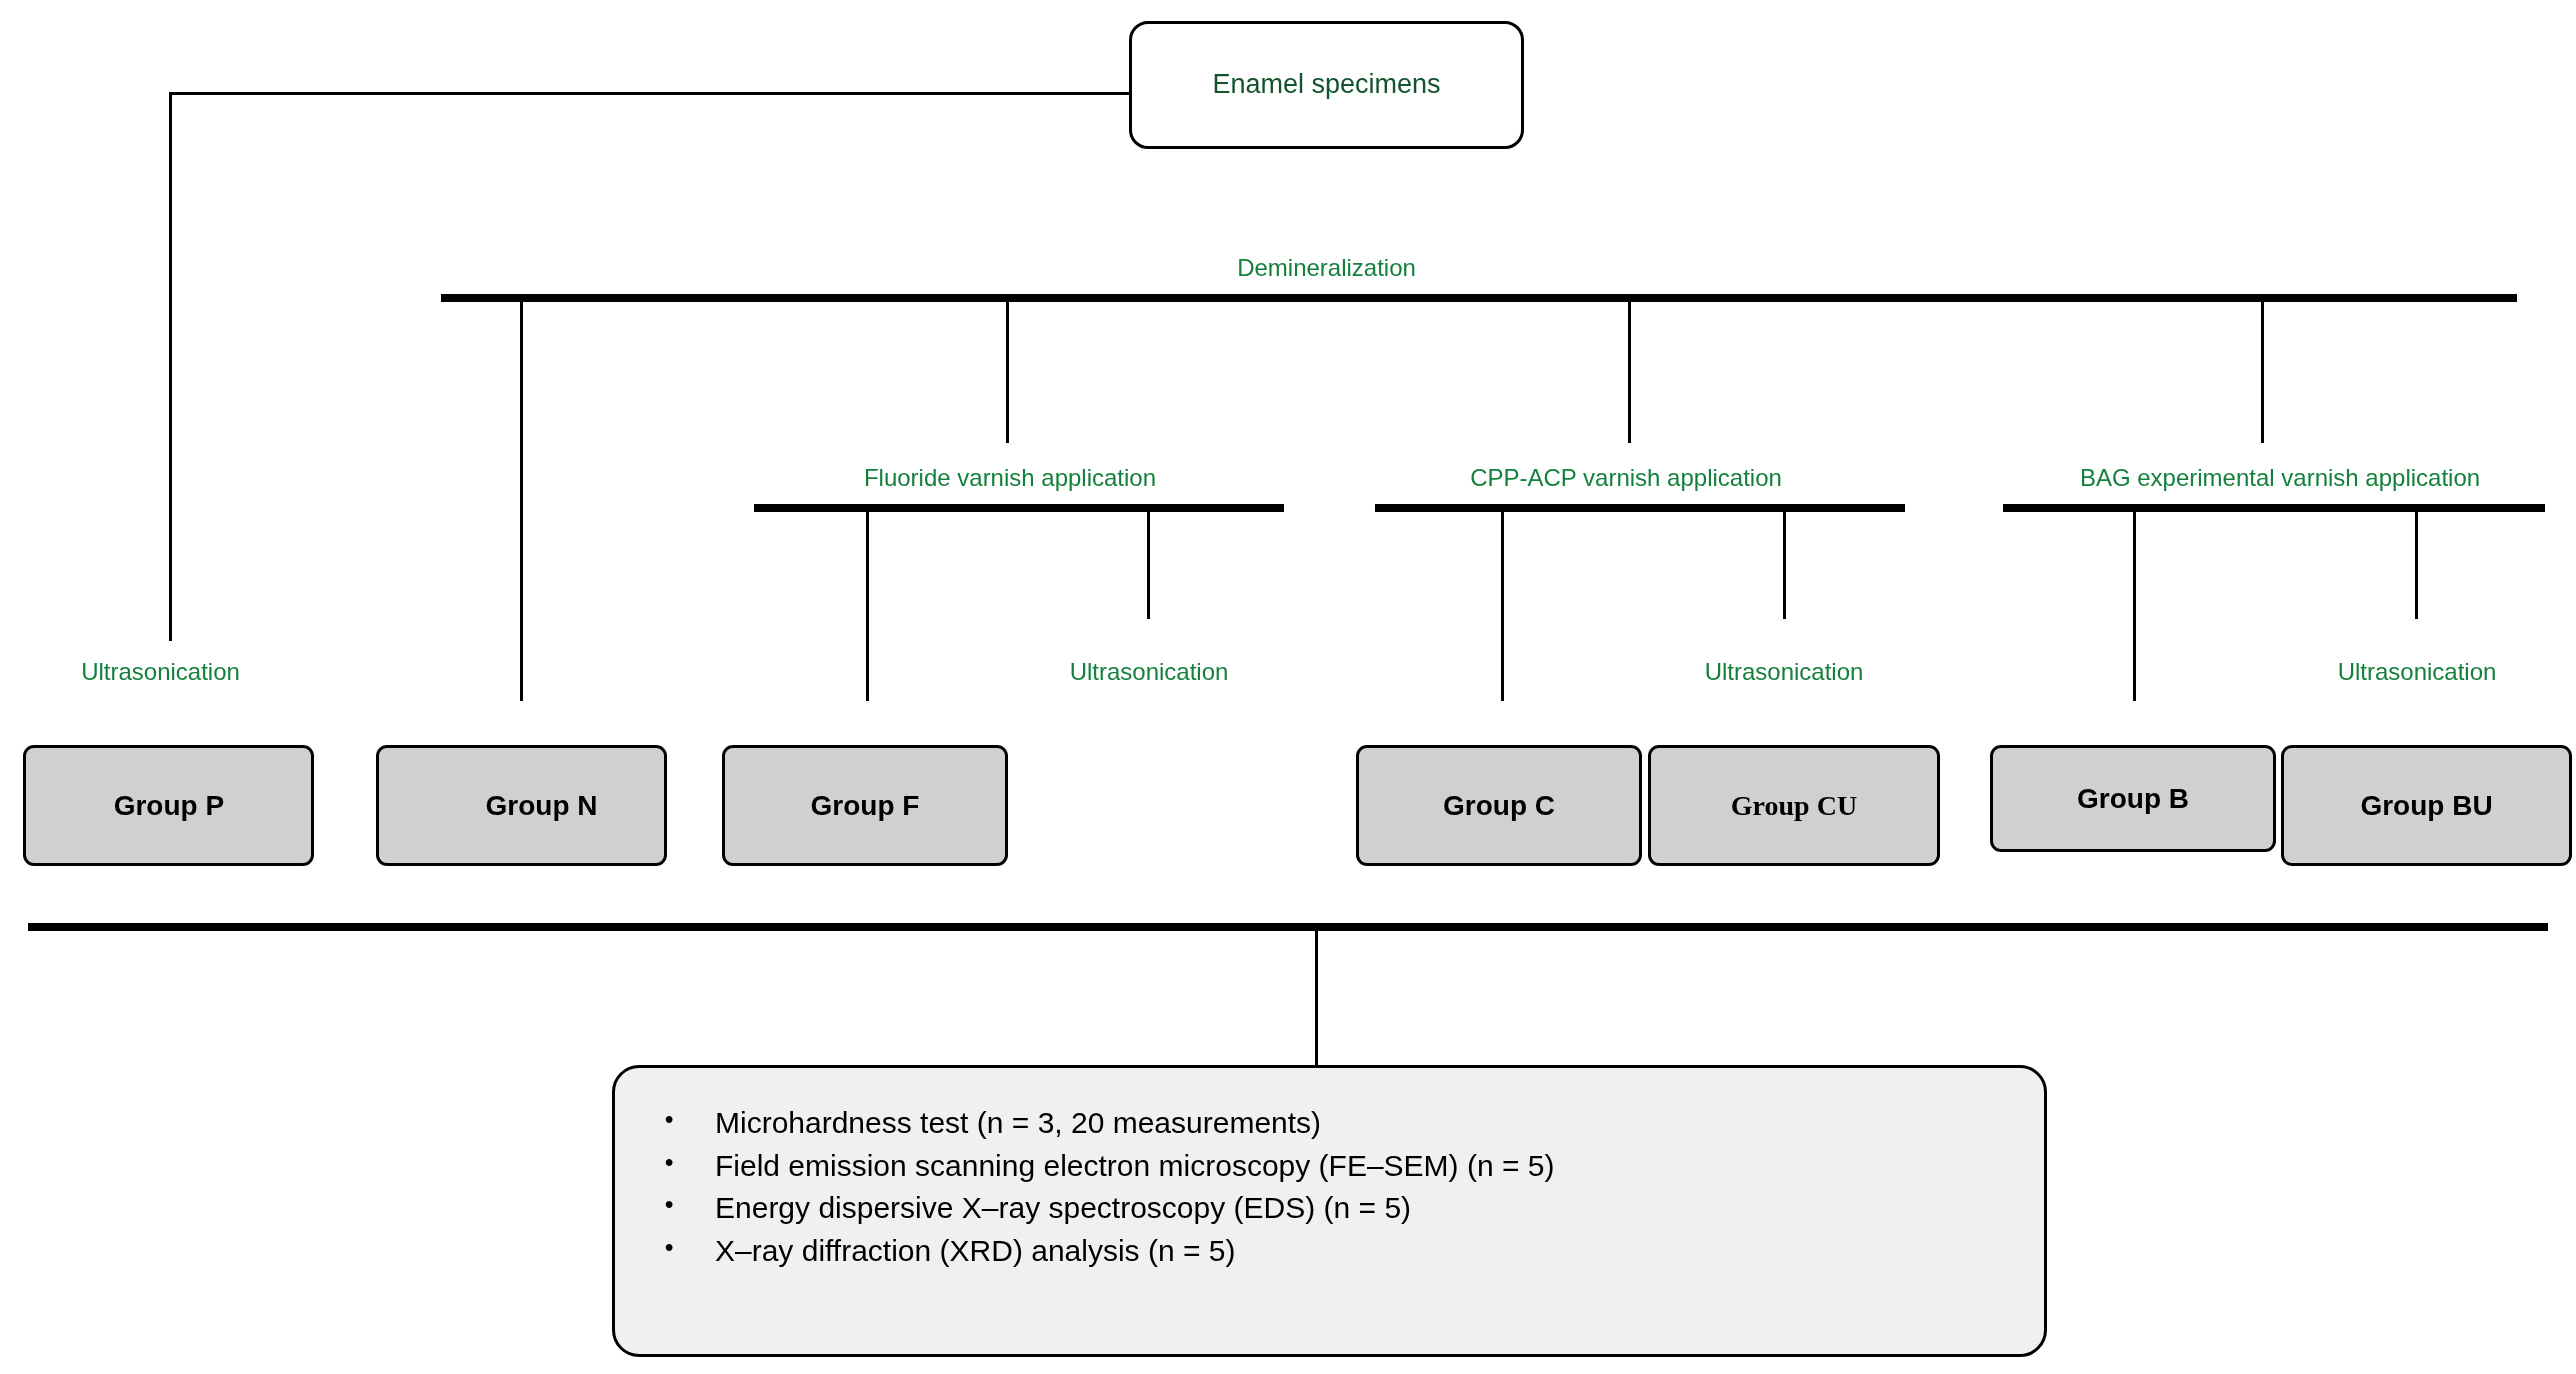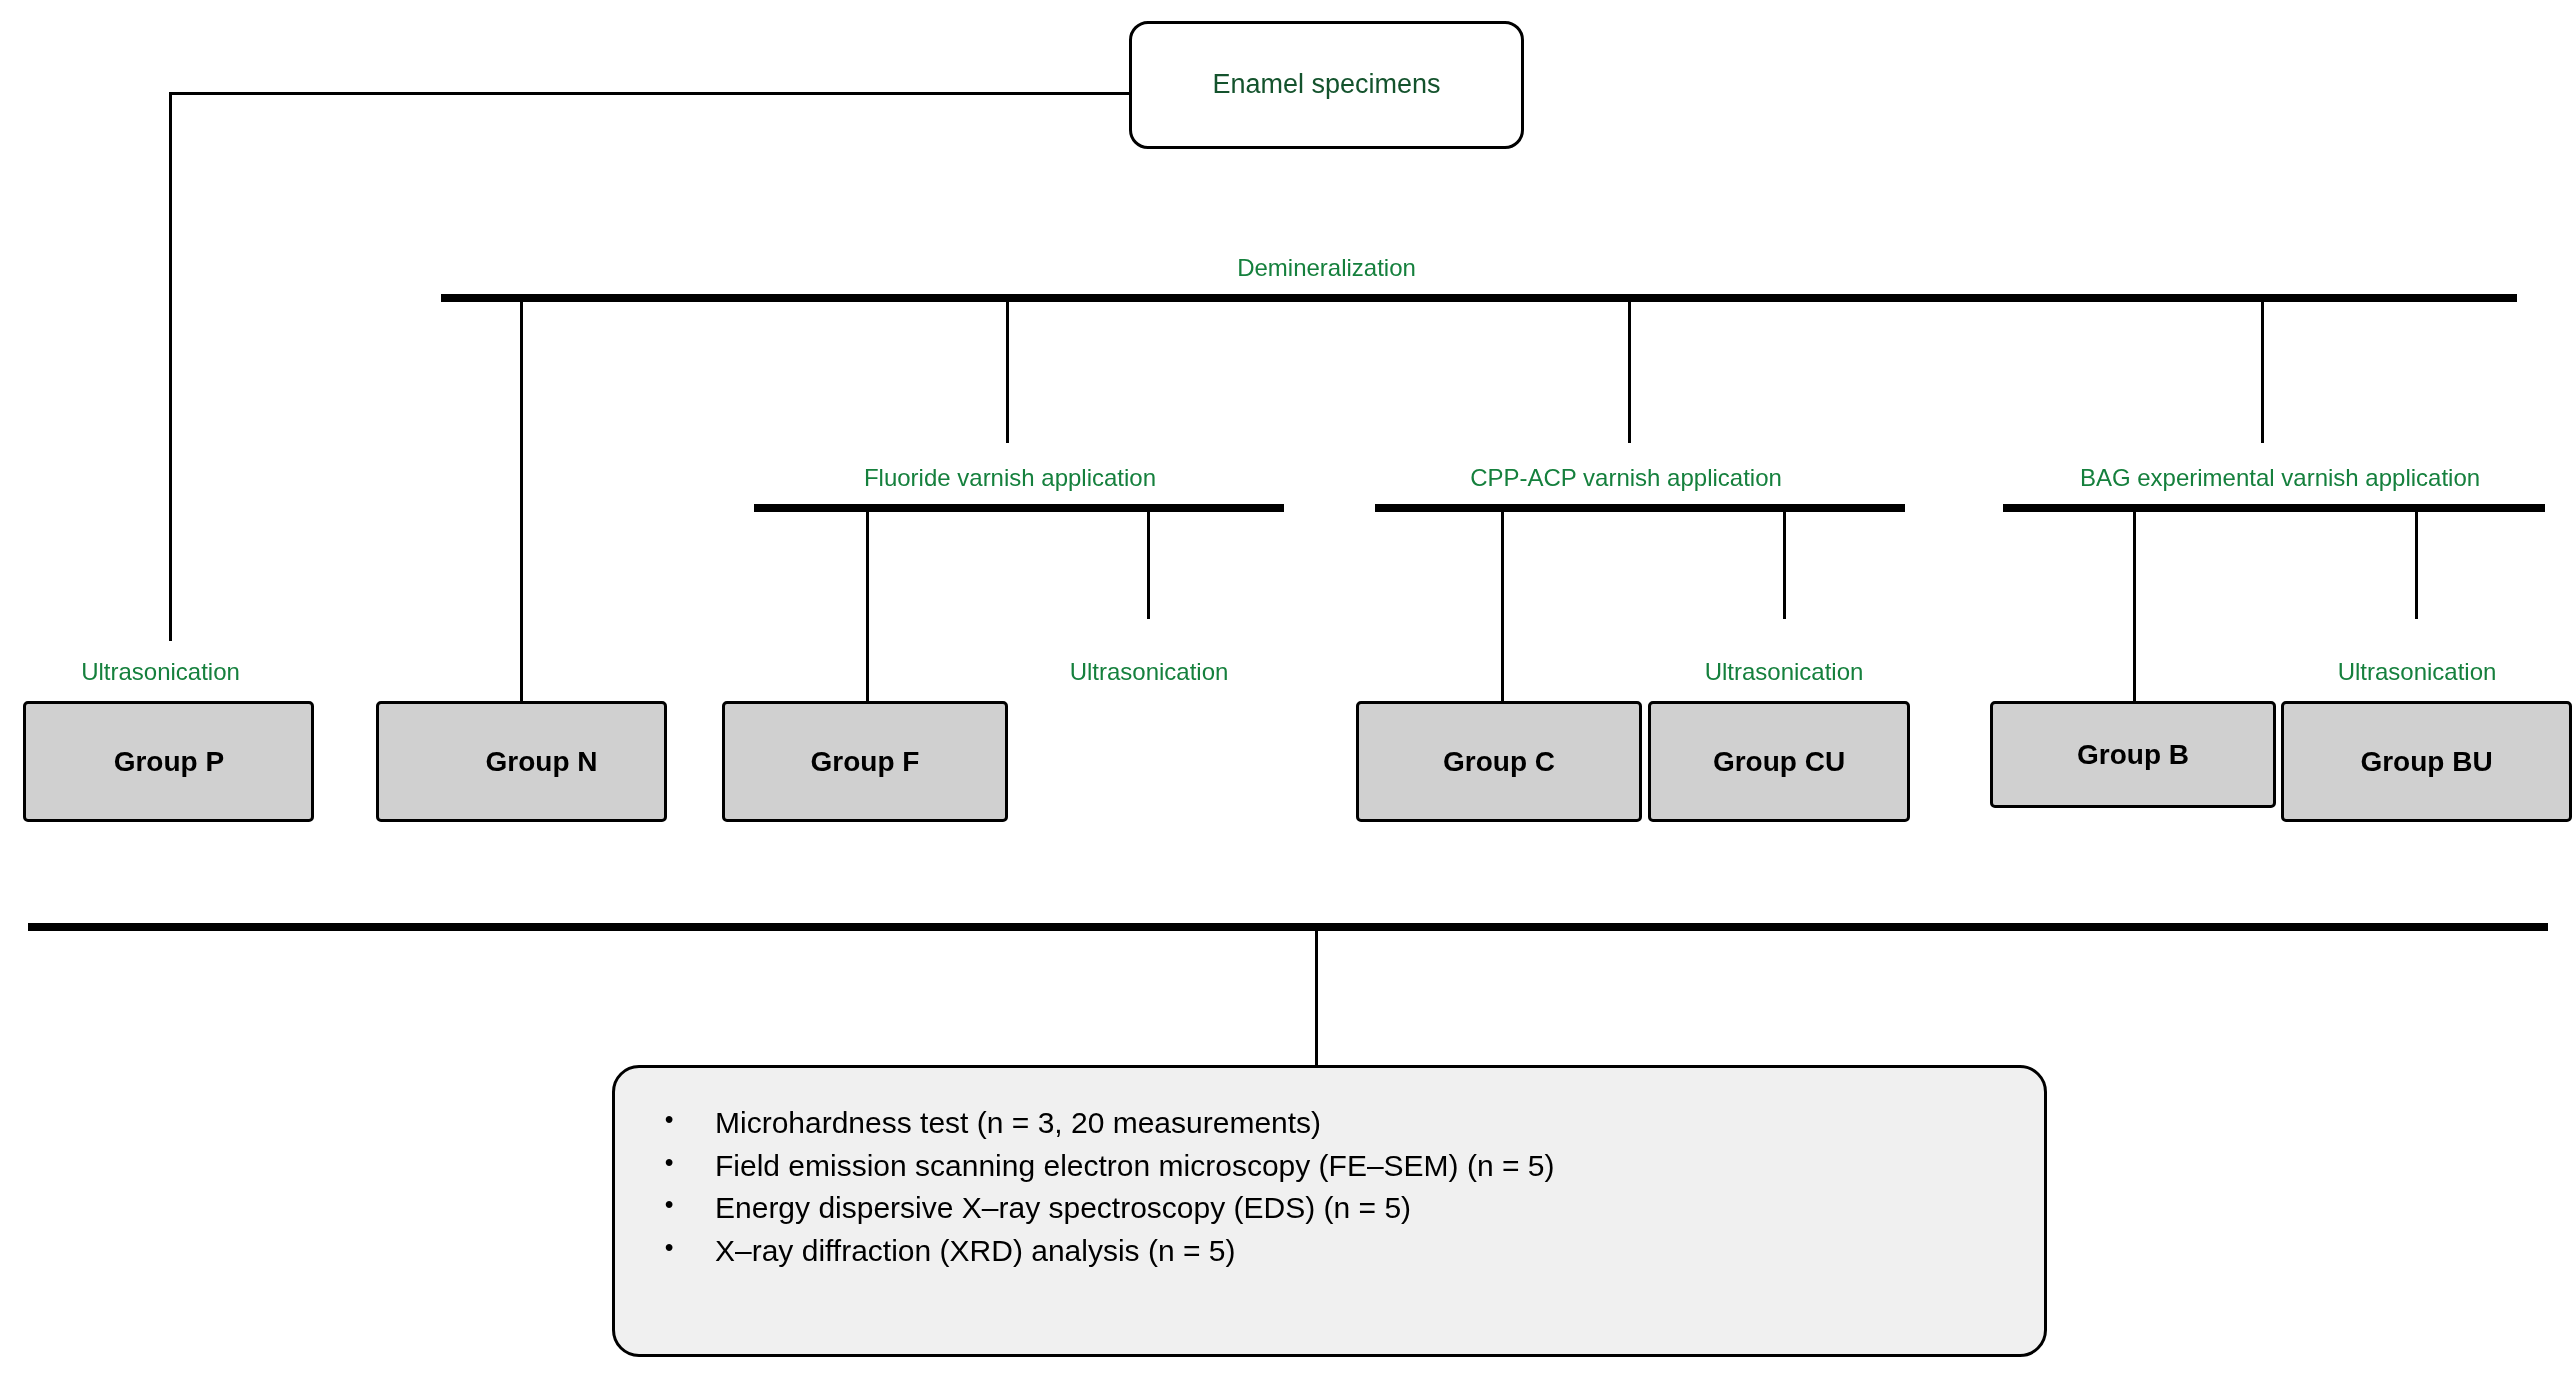--- a/index.html
+++ b/index.html
@@ -33,11 +33,12 @@
   }
   .node-group {
     border: 3.7px solid #000000;
-    border-radius: 5px;
+    border-radius: 11px;
     background: #d0d0d0;
     font-size: 28px;
     font-weight: bold;
     color: #000000;
+    margin-top: 44px;
   }
   .node-tests {
     border: 3.7px solid #000000;

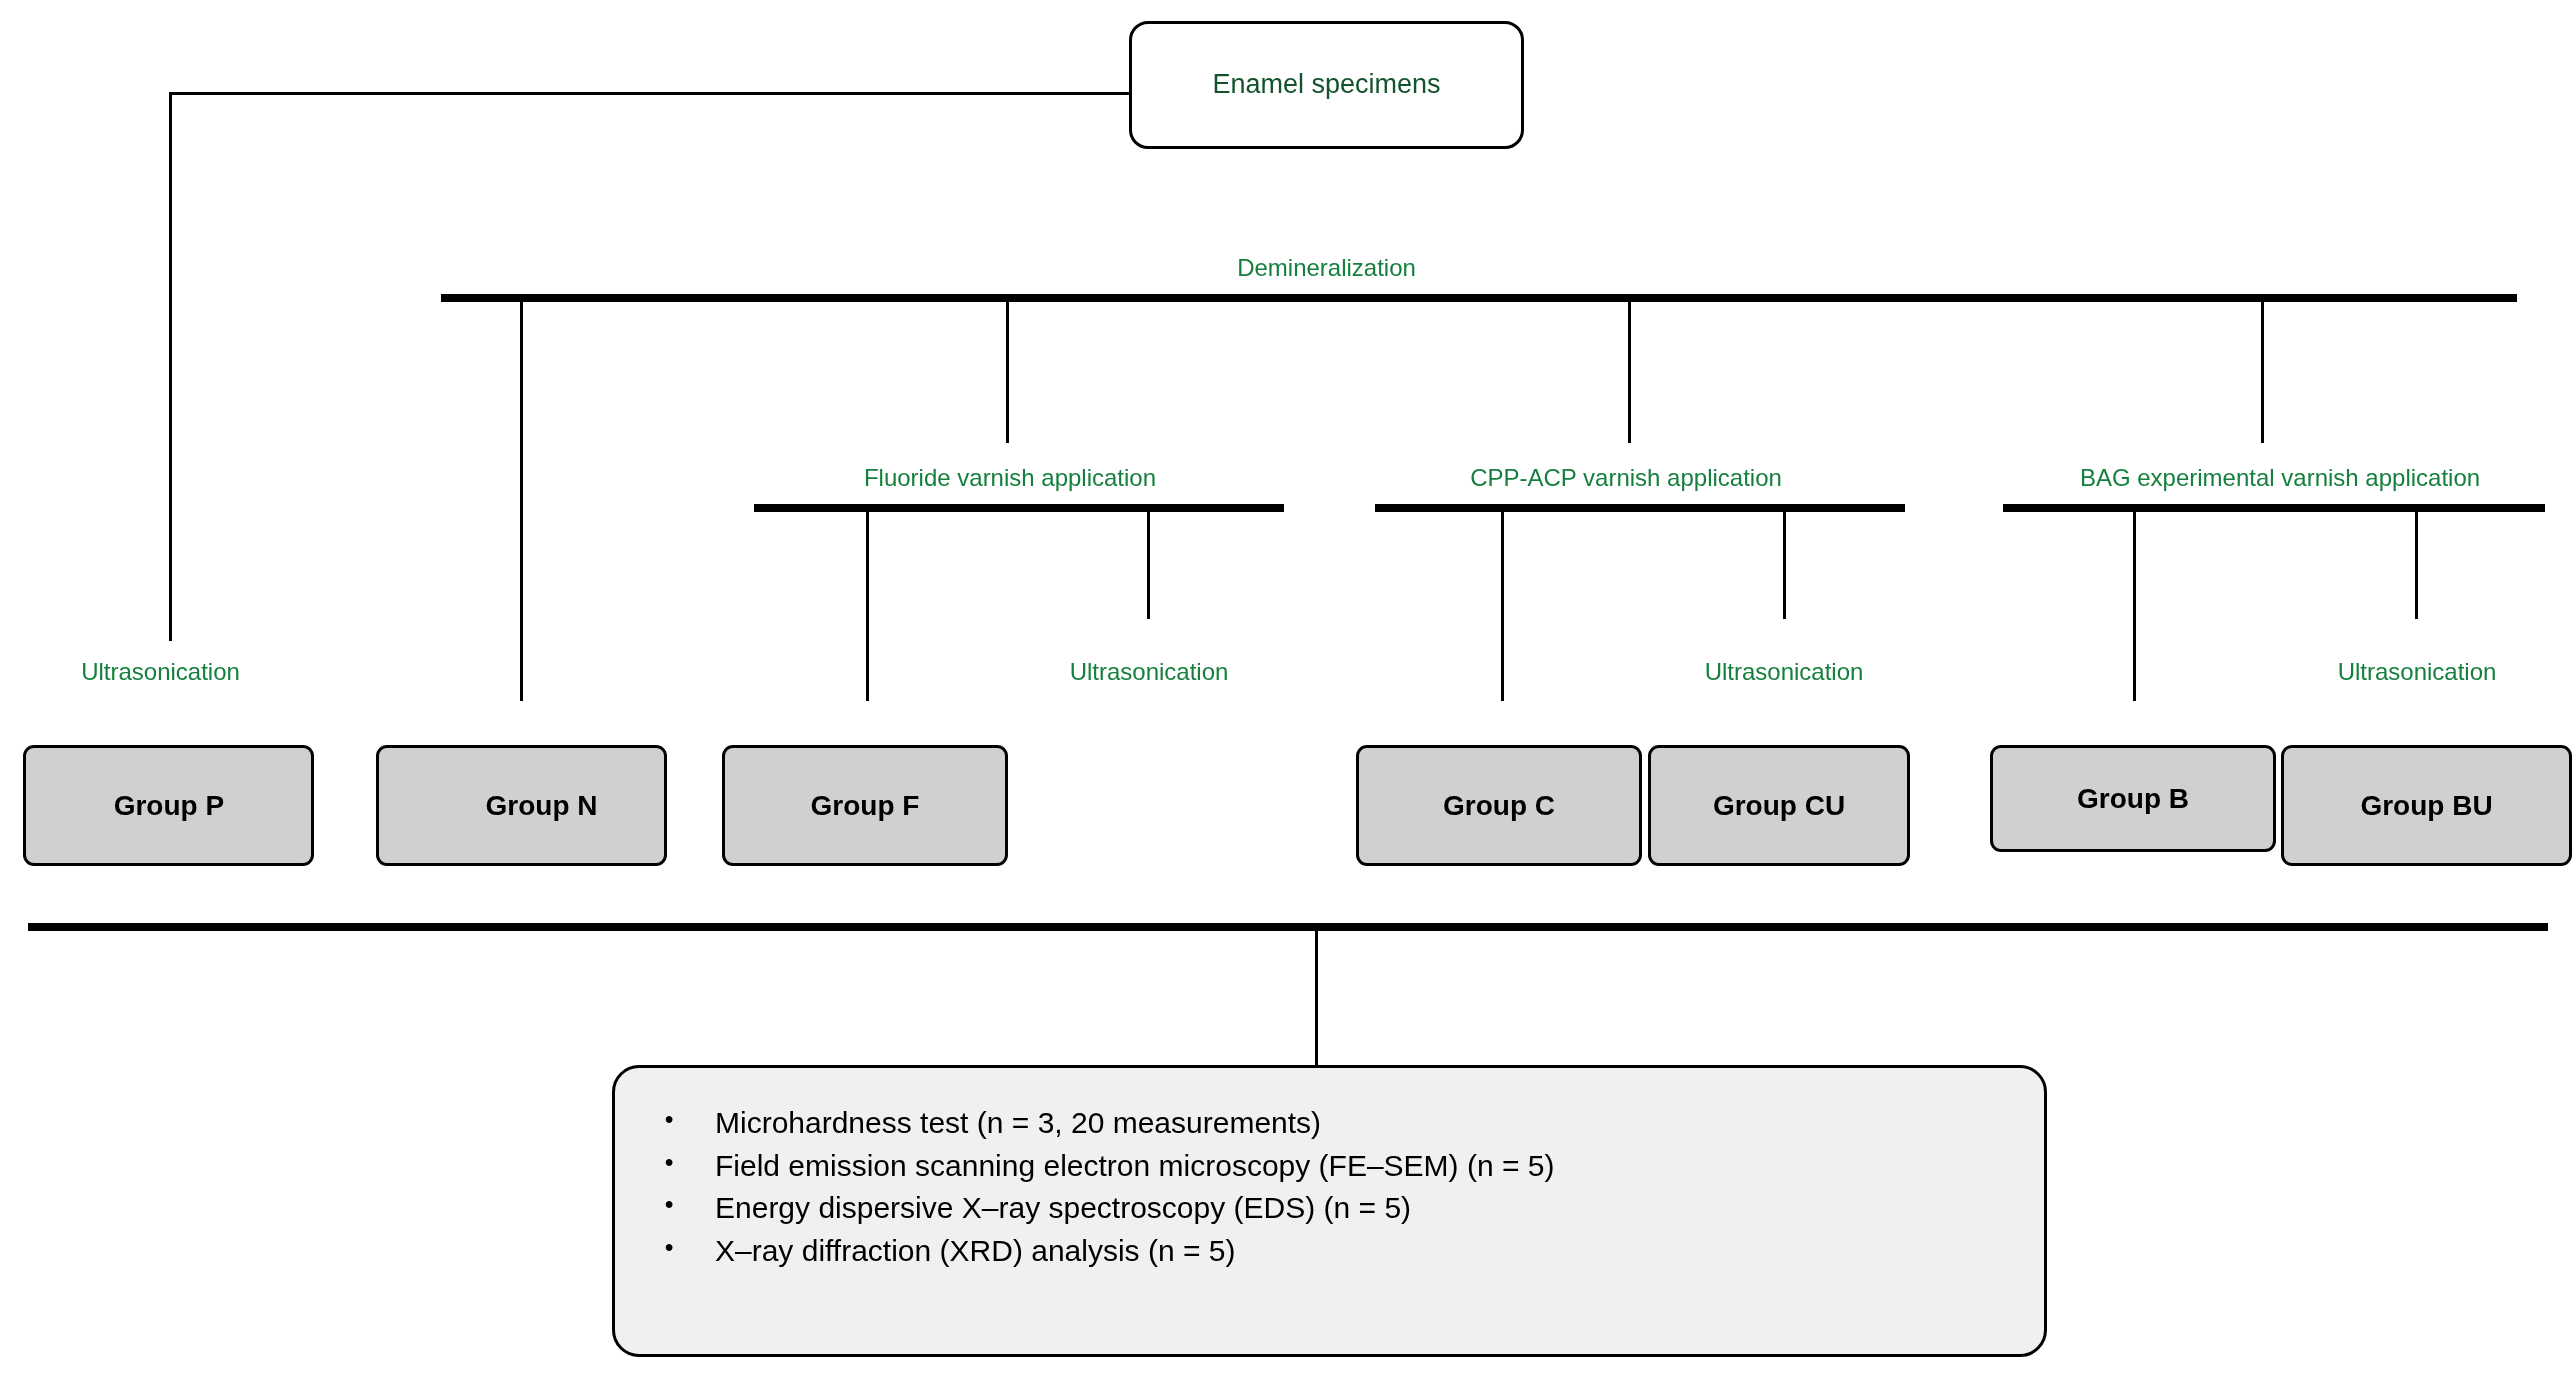--- a/index.html
+++ b/index.html
@@ -150,7 +150,7 @@
     <span>Group C</span>
   </div>
 
-  <div class="node node-group" style="left:1648px; top:701px; width:262px; height:121px;">
+  <div class="node node-group" style="left:1648px; top:701px; width:292px; height:121px;font-family:Liberation Serif, serif;">
     <span>Group CU</span>
   </div>
 

